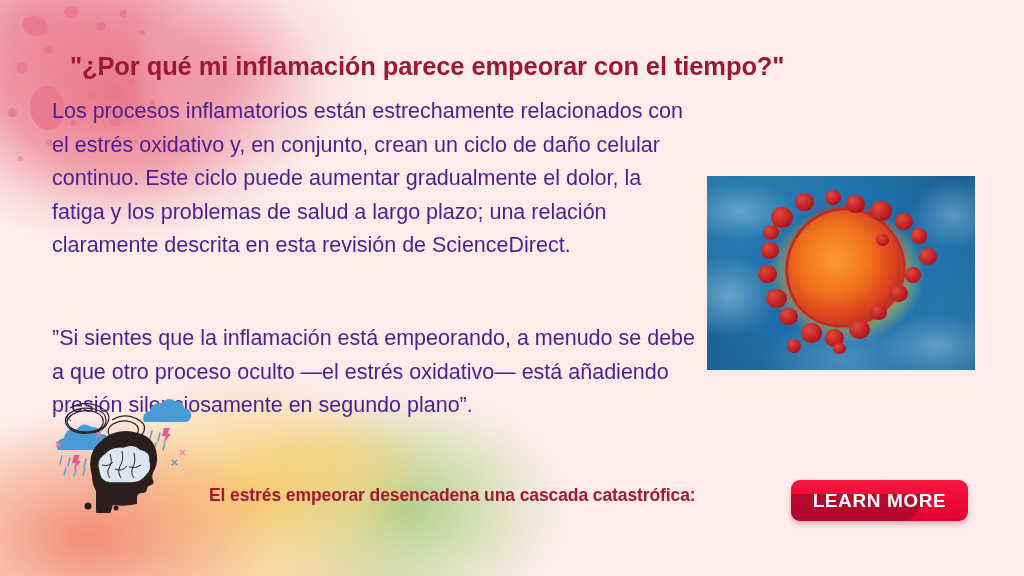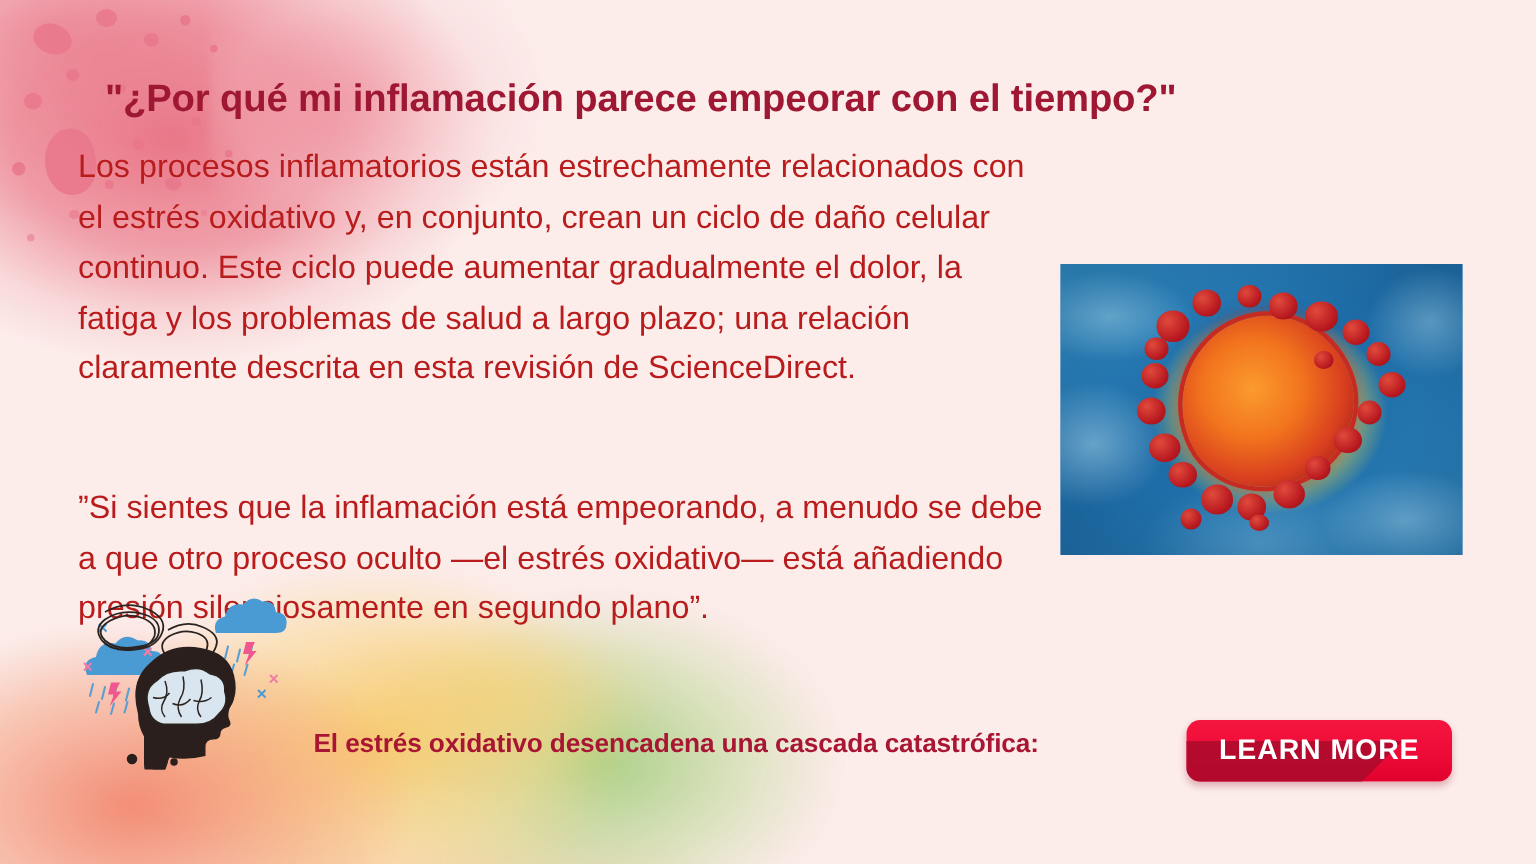--- a/index.html
+++ b/index.html
@@ -68,7 +68,7 @@
     position: absolute;
     left: 52px;
     width: 645px;
-    color: #b91c1c;
+    color: #4c1d95;
     font-size: 21.5px;
     line-height: 33.5px;
   }

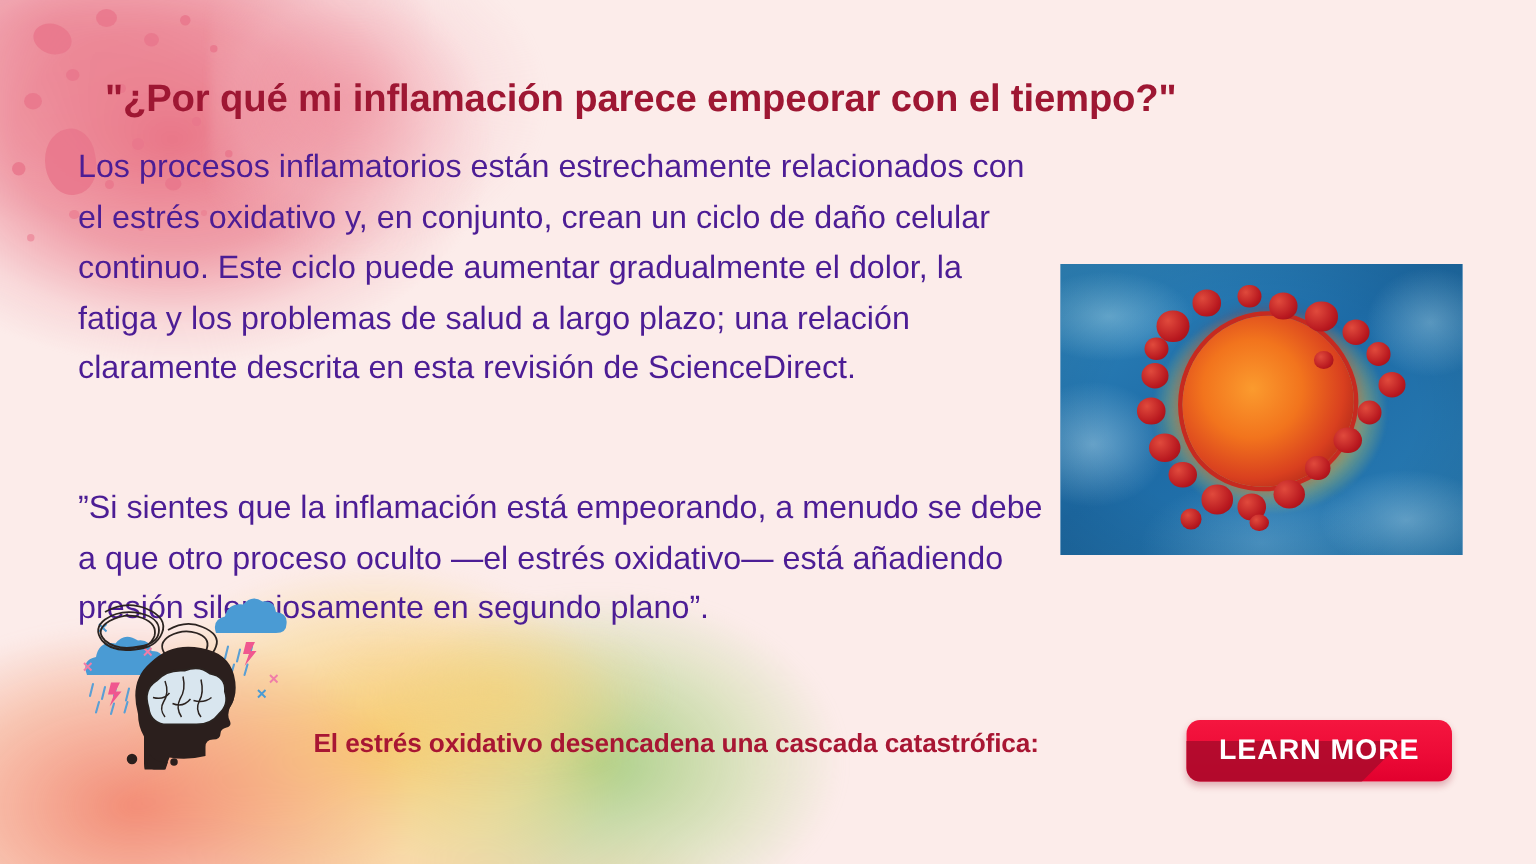--- a/index.html
+++ b/index.html
@@ -322,7 +322,7 @@
     </svg>
   </div>
 
-  <div id="tagline">El estrés oxidativo desencadena una cascada catastrófica:</div>
+  <div id="tagline">El estrés empeorar desencadena una cascada catastrófica:</div>
 
   <button id="cta-button">
     <span id="cta-shadow"></span>

